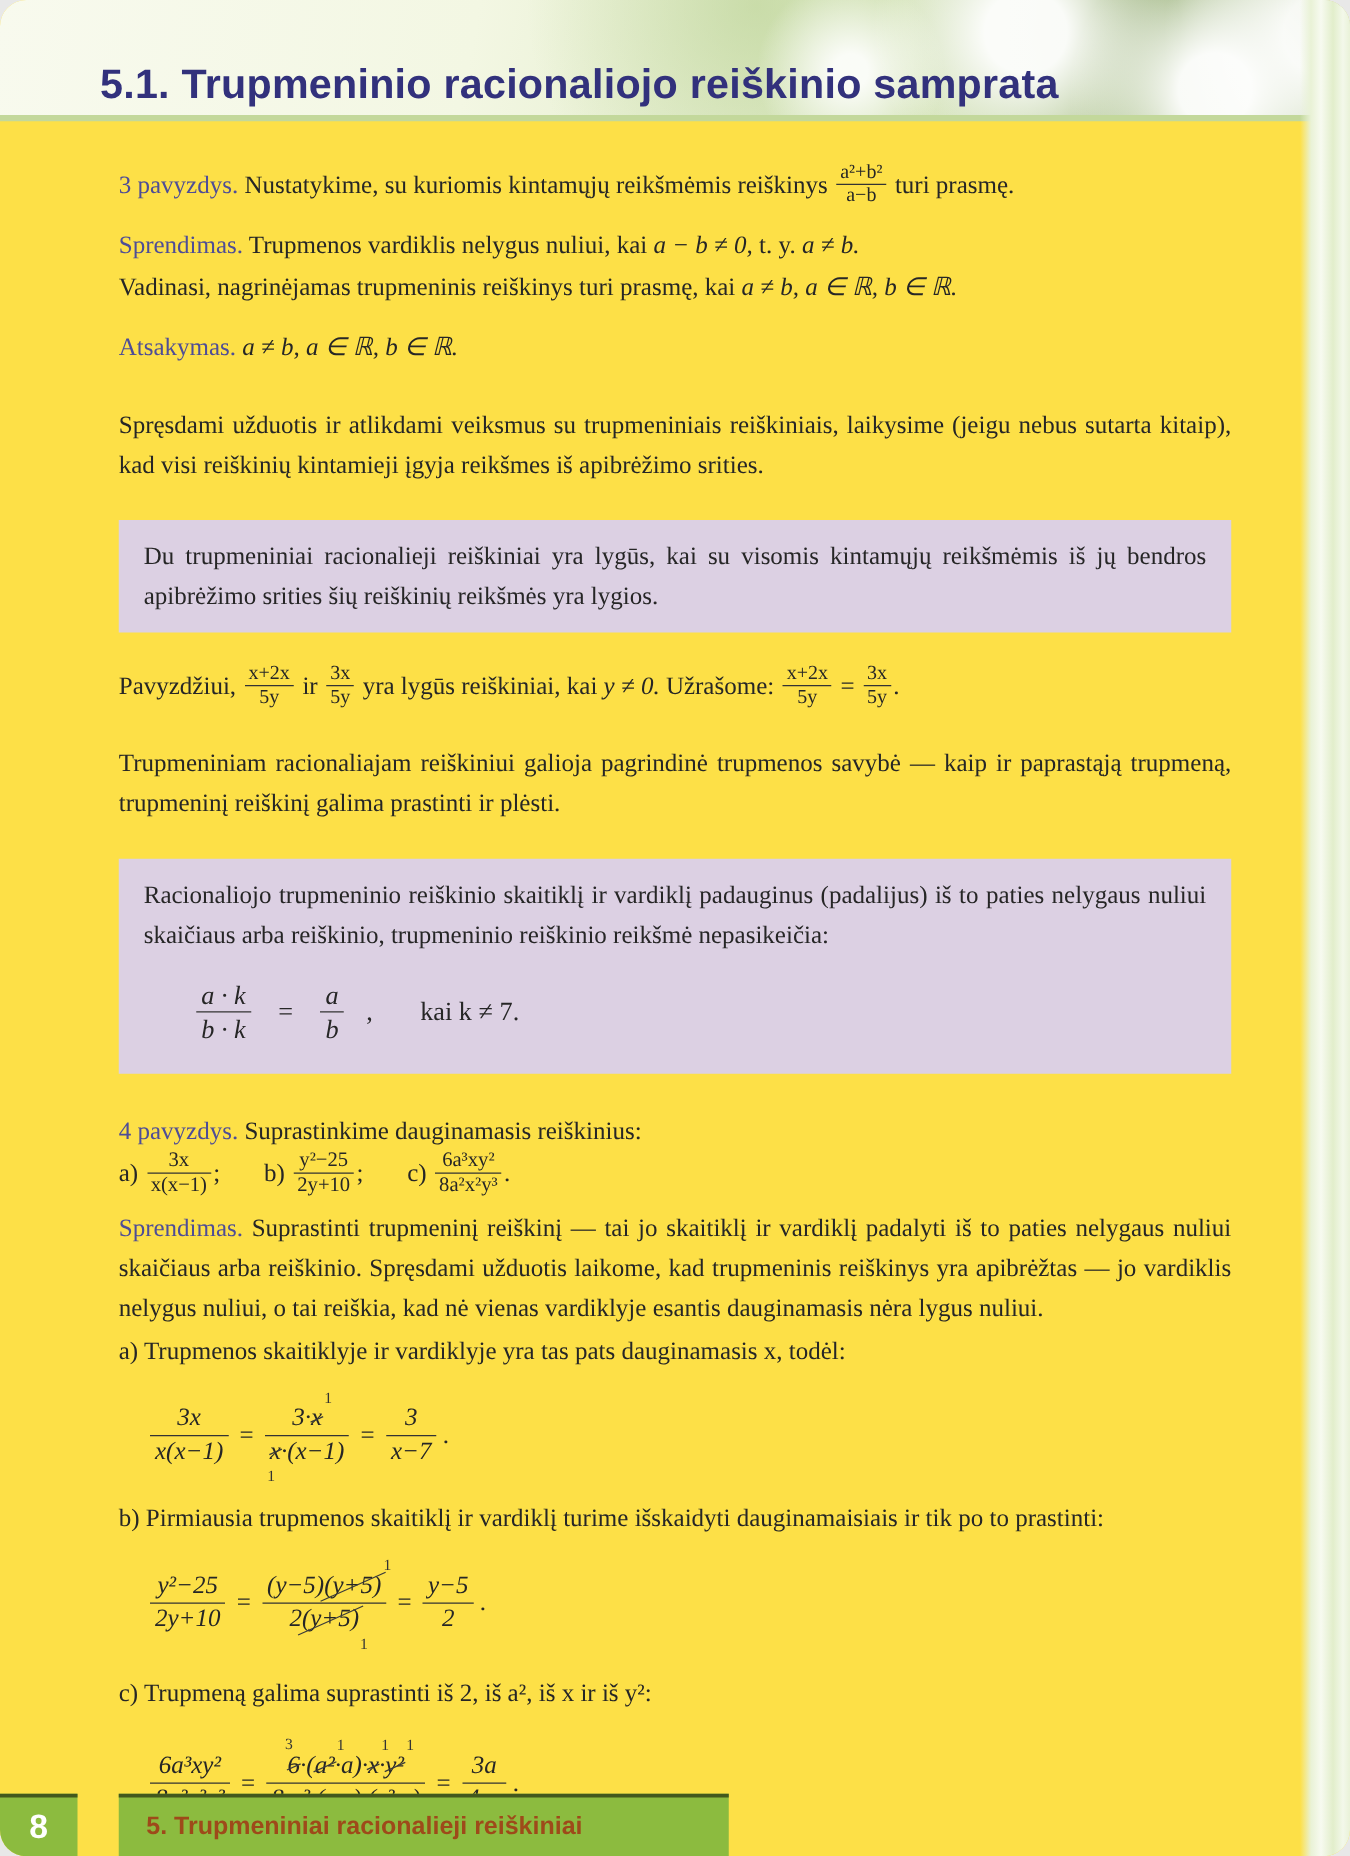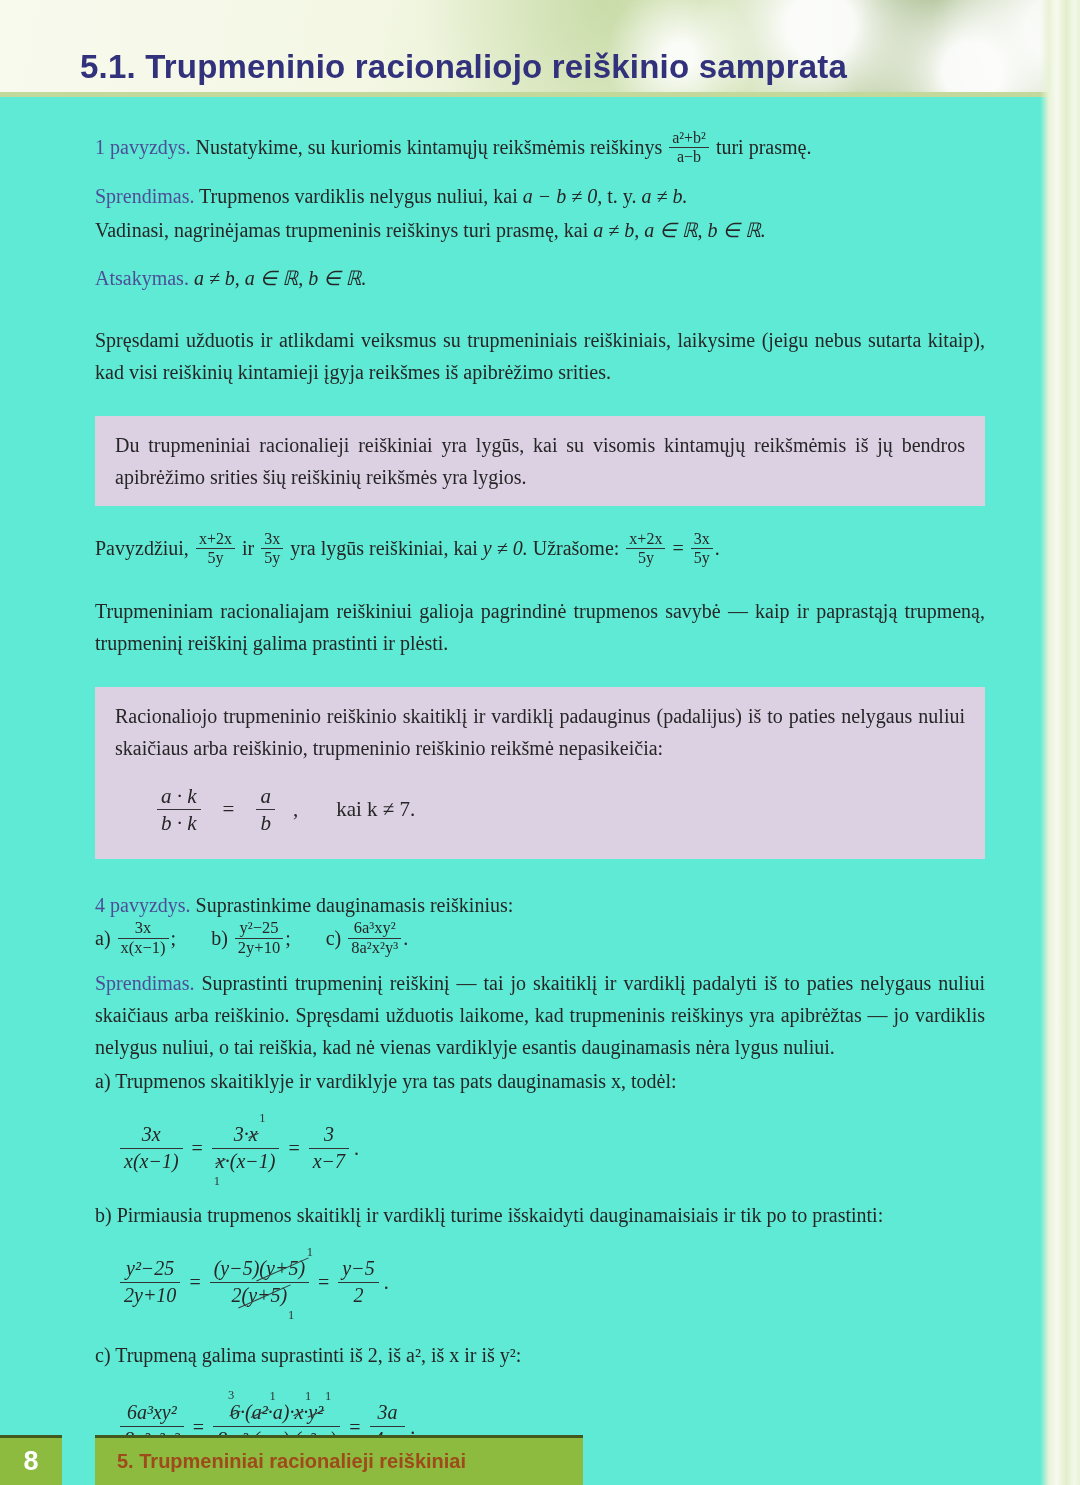--- a/index.html
+++ b/index.html
@@ -5,9 +5,10 @@
   html,body{margin:0;padding:0;background:#e8e8e8;}
   .page{
     width:1080px;height:1485px;position:relative;overflow:hidden;
-    background:#5eead4;color:#262626;
+    background:#fde047;color:#262626;
     font-family:"Liberation Serif", serif;
     margin:0 auto;
+    border-radius:21px;
   }
   
   .header{

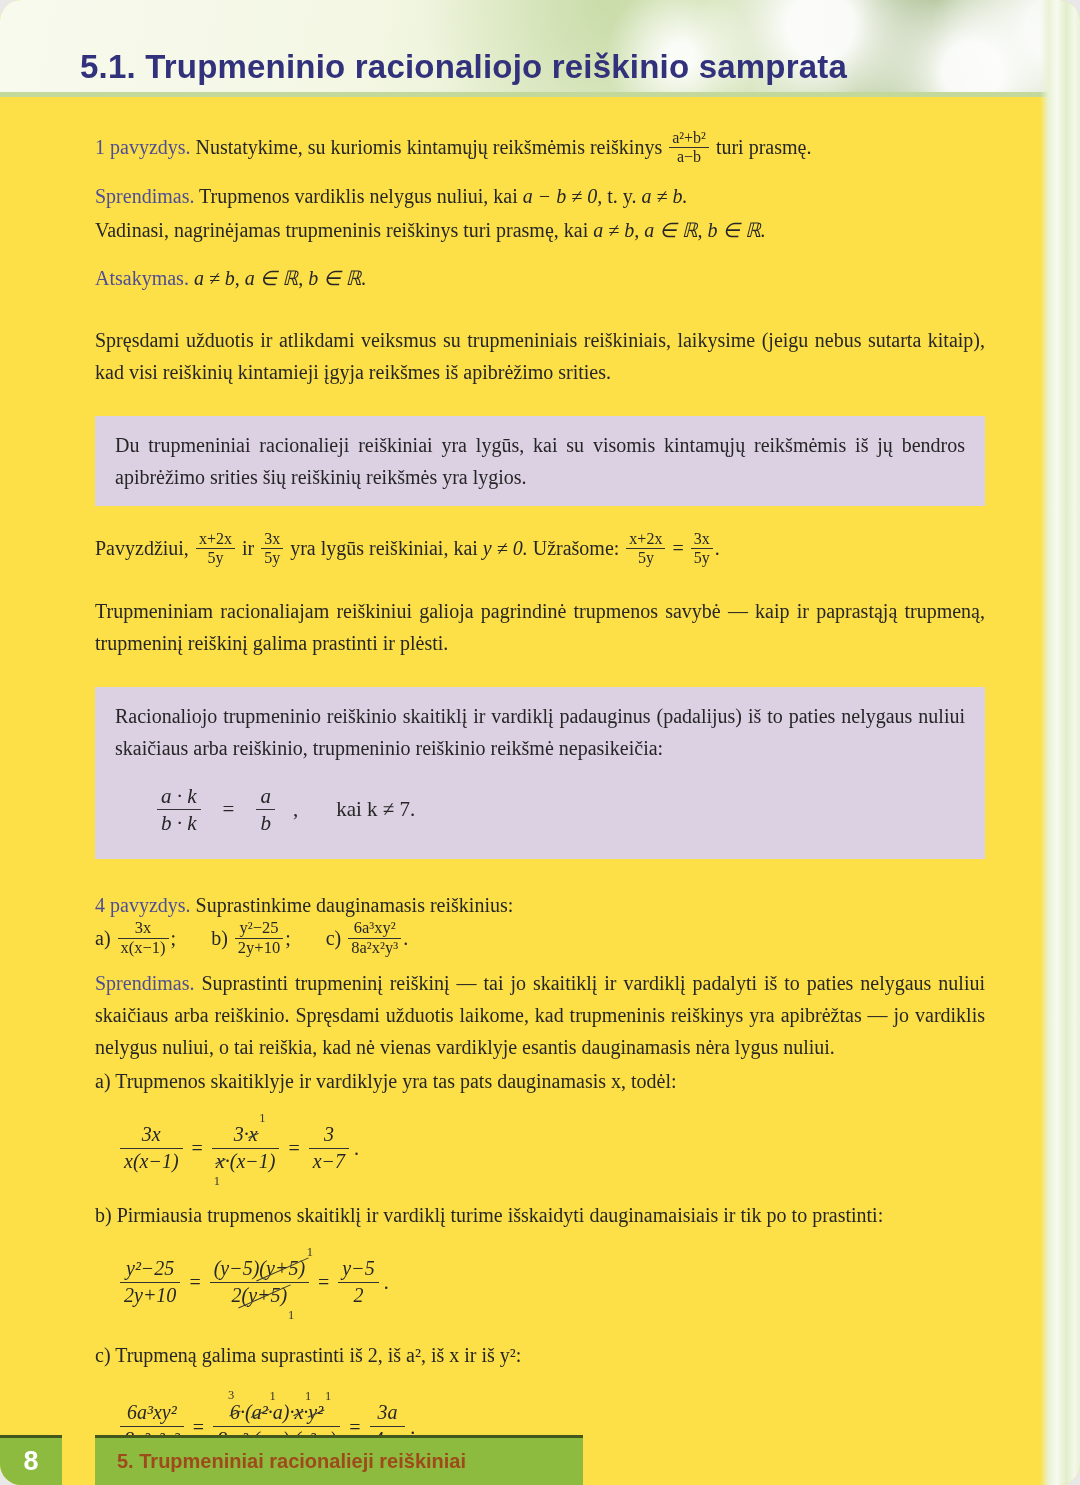--- a/index.html
+++ b/index.html
@@ -123,7 +123,7 @@
   <main class="content">
 
     <p class="line m-top34">
-      <span class="label">1 pavyzdys.</span>
+      <span class="label">3 pavyzdys.</span>
       <span>Nustatykime, su kuriomis kintamųjų reikšmėmis reiškinys</span>
       <span class="ifrac"><span class="num">a²+b²</span><span class="den">a−b</span></span>
       <span>turi prasmę.</span>

